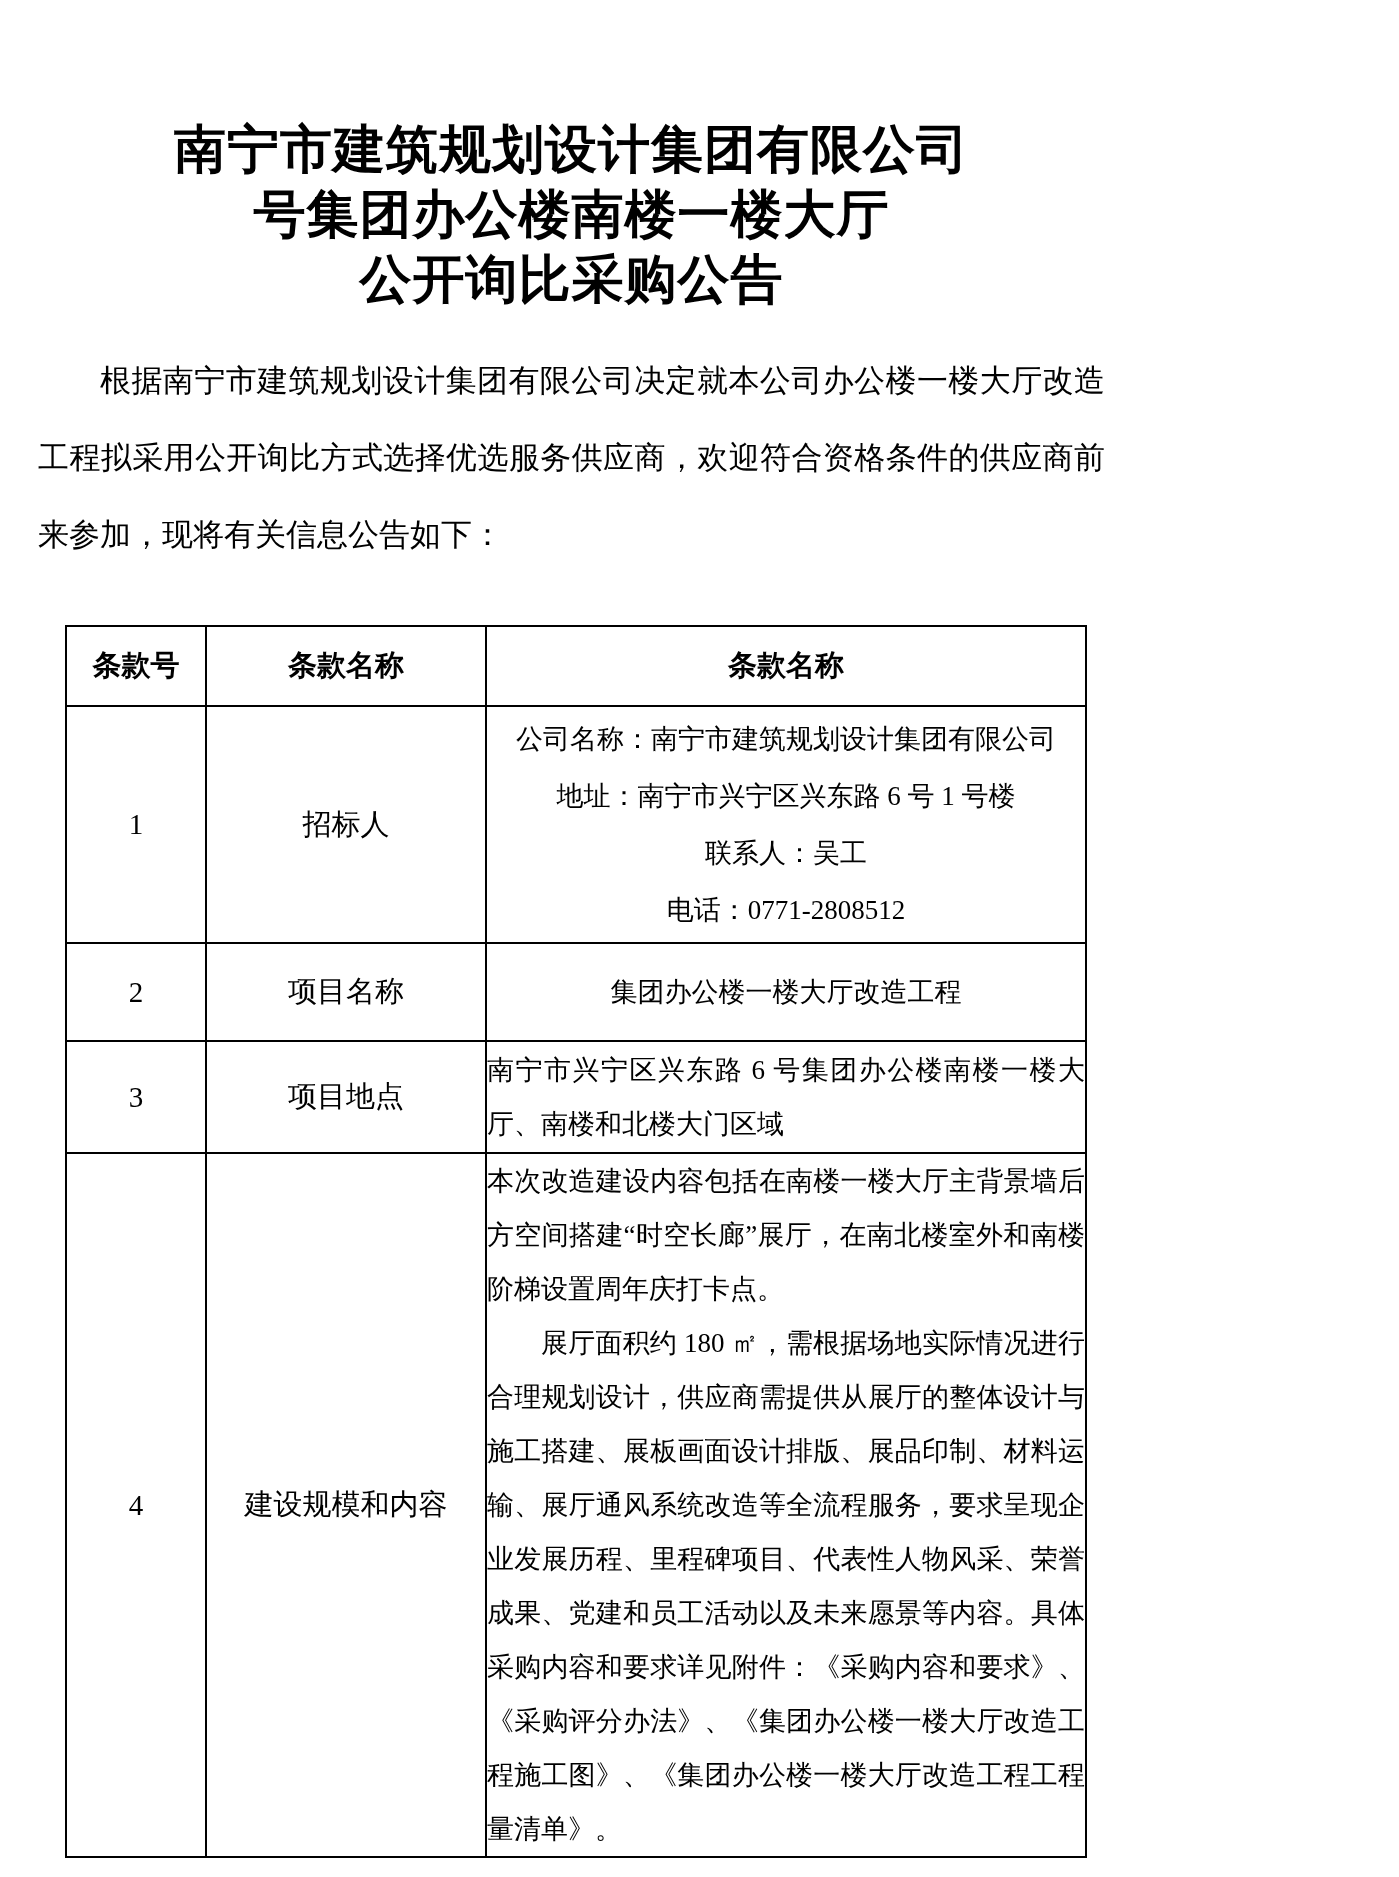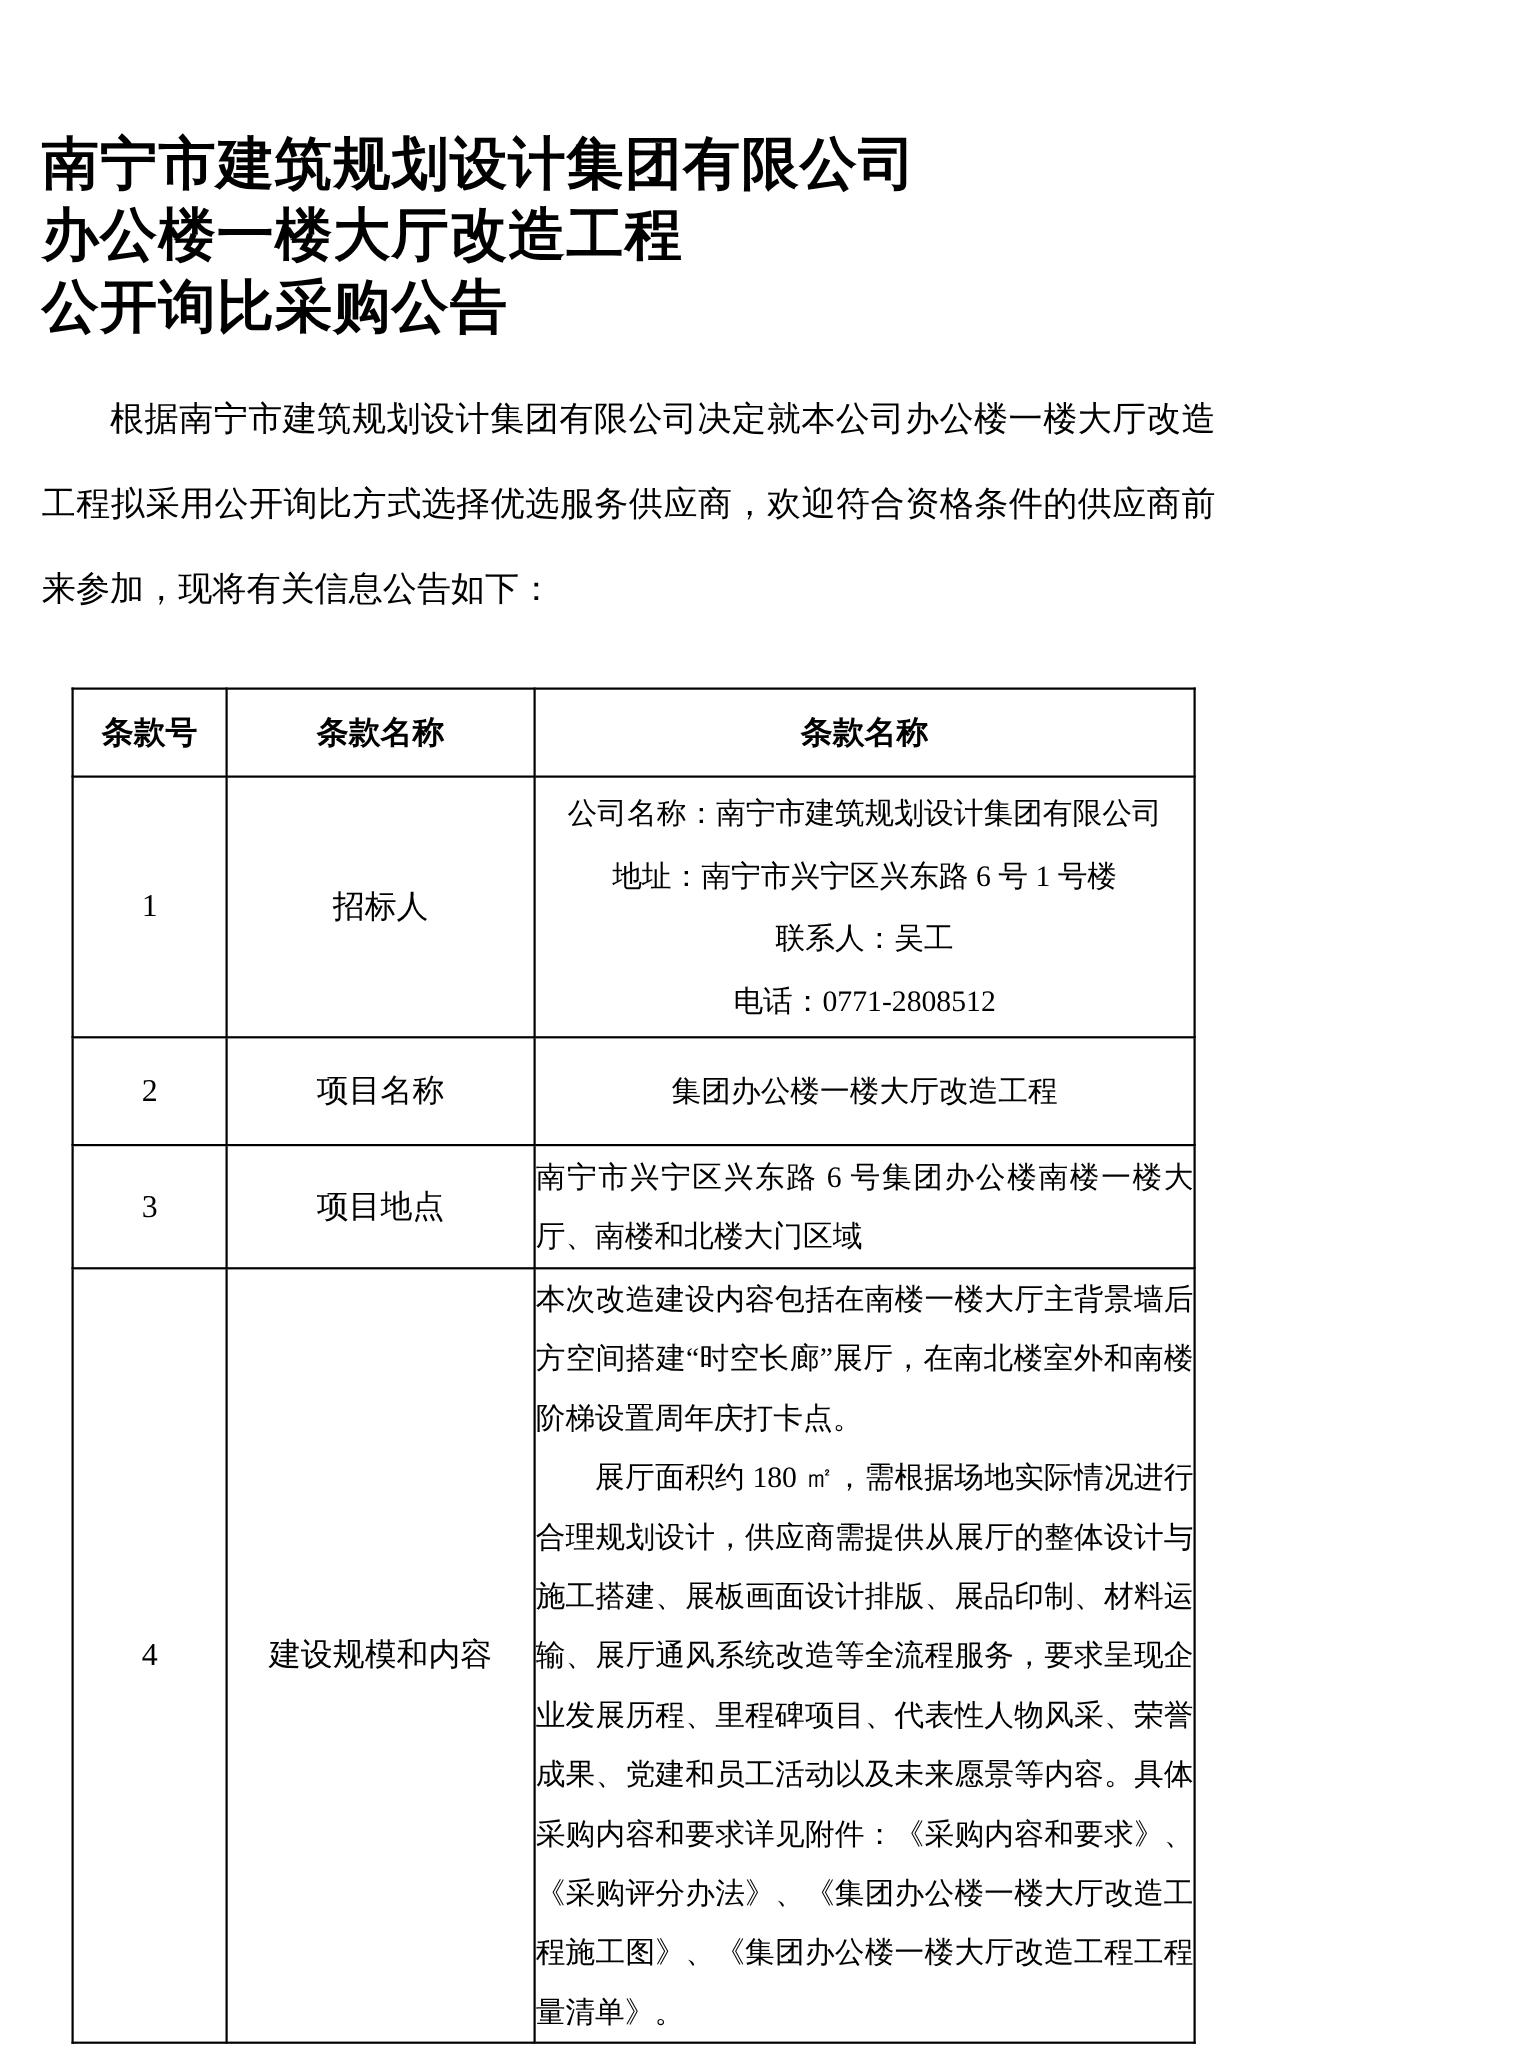--- a/index.html
+++ b/index.html
@@ -21,6 +21,7 @@
     left: 38px;
     top: 82px;
     width: 1067px;
+    text-align: center;
     font-weight: bold;
     font-size: 52px;
     line-height: 65px;

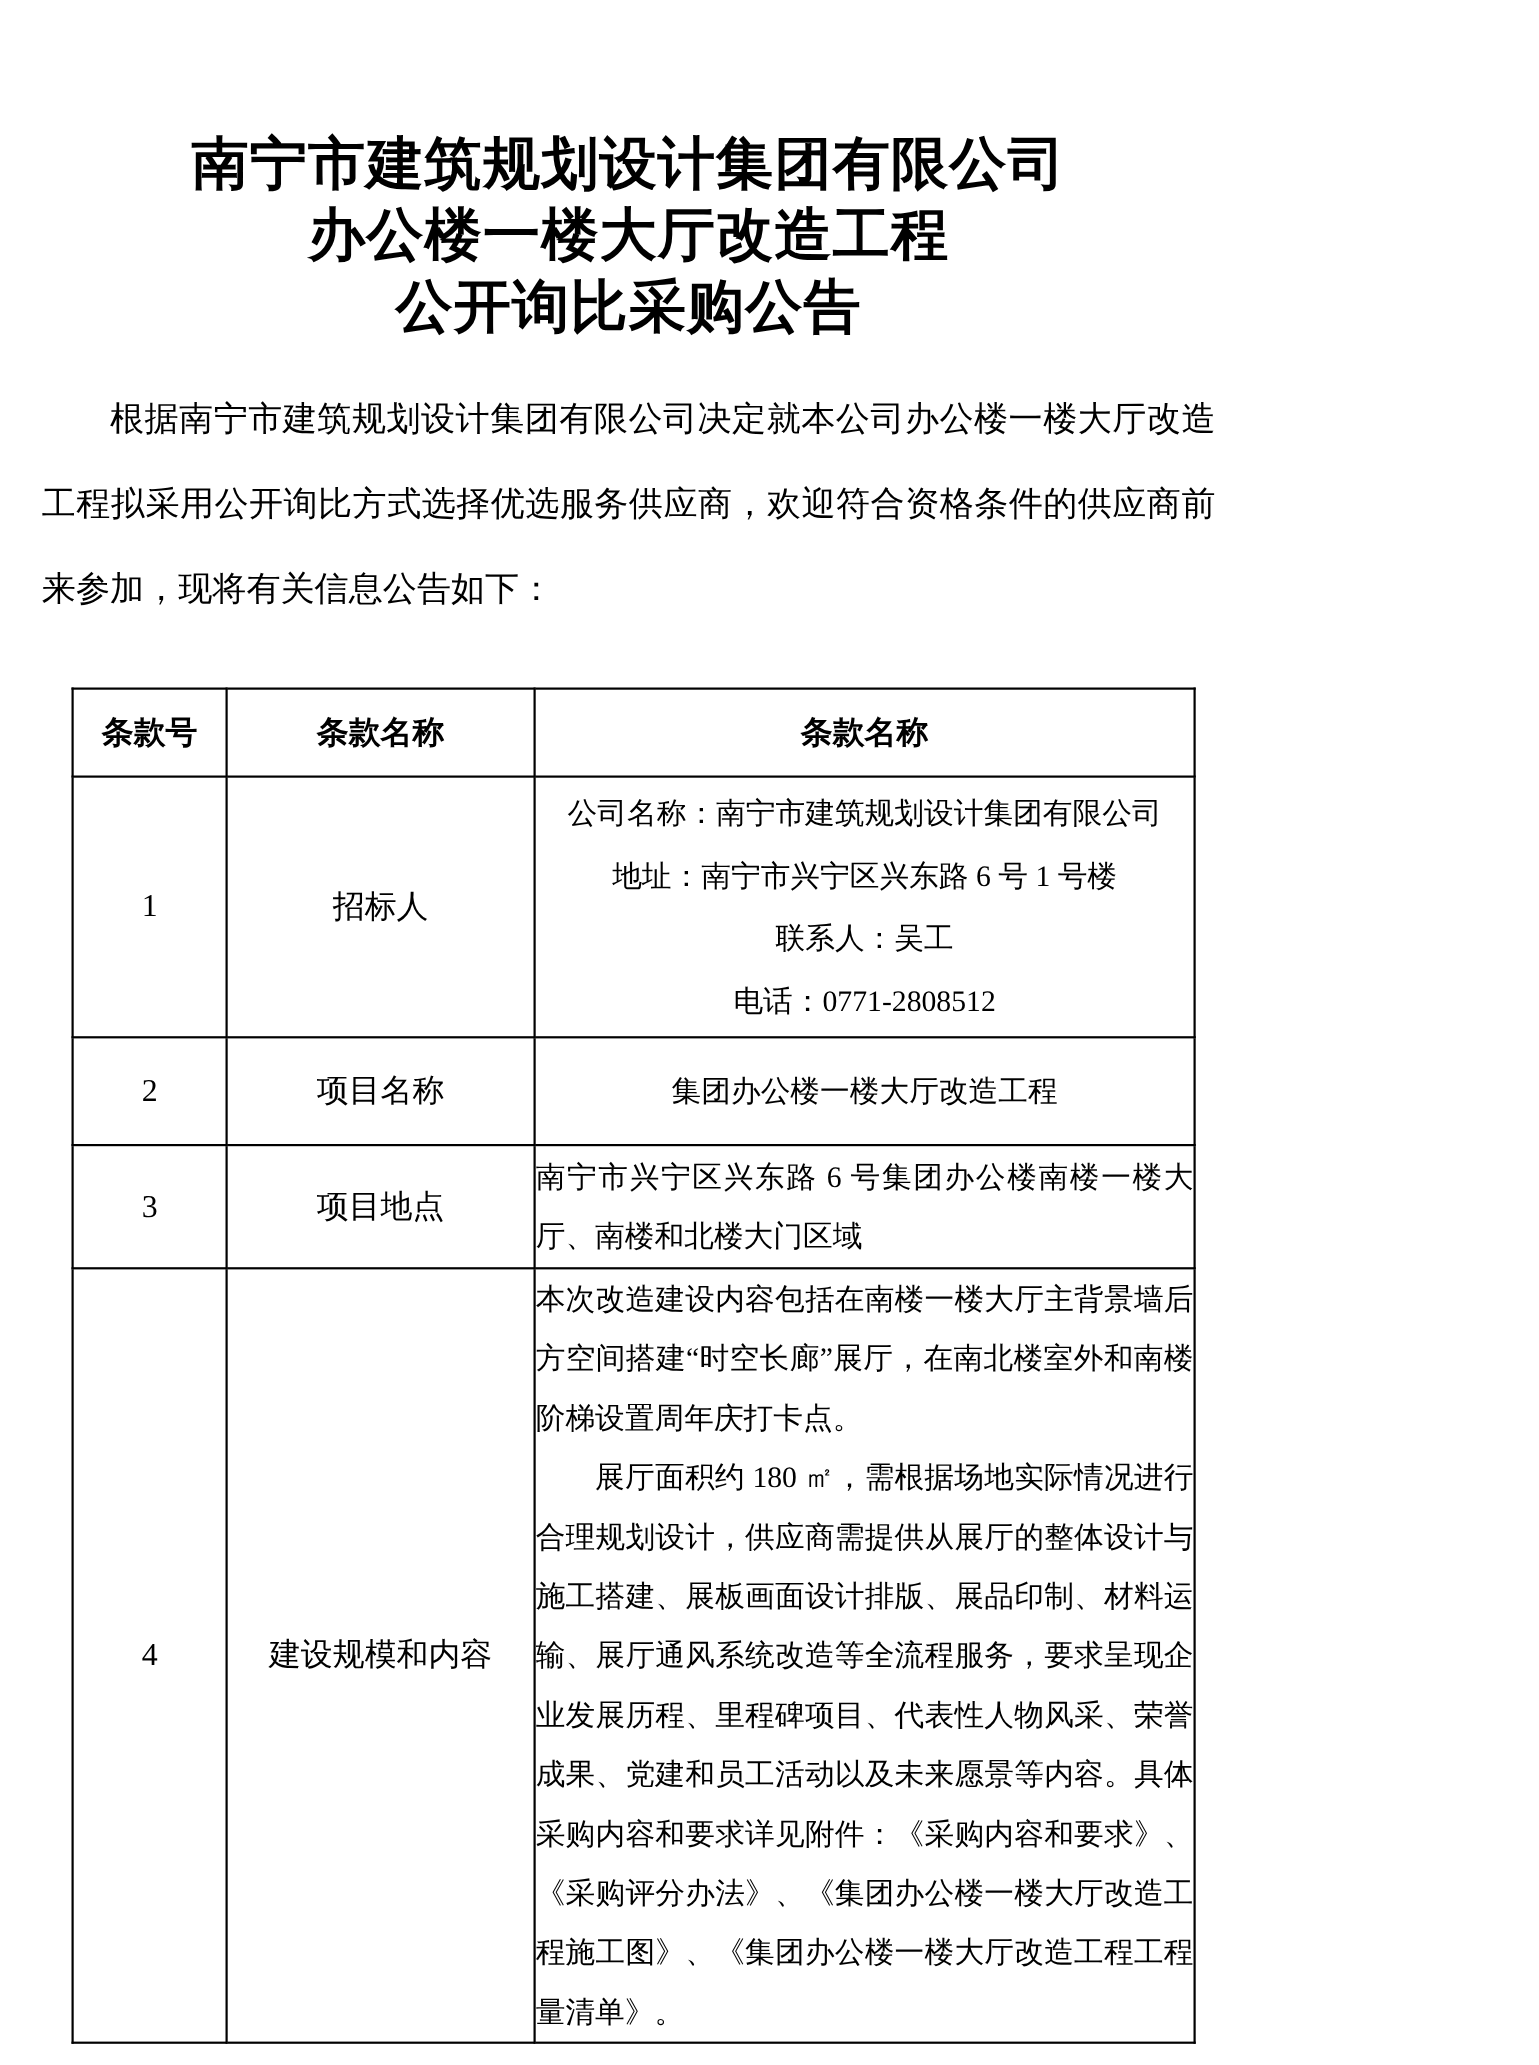--- a/index.html
+++ b/index.html
@@ -97,7 +97,7 @@
 
   <h1 class="title-block">
     <span class="title-line">南宁市建筑规划设计集团有限公司</span>
-    <span class="title-line">办公楼一楼大厅改造工程</span>
+    <span class="title-line">号集团办公楼南楼一楼大厅</span>
     <span class="title-line">公开询比采购公告</span>
   </h1>
 

